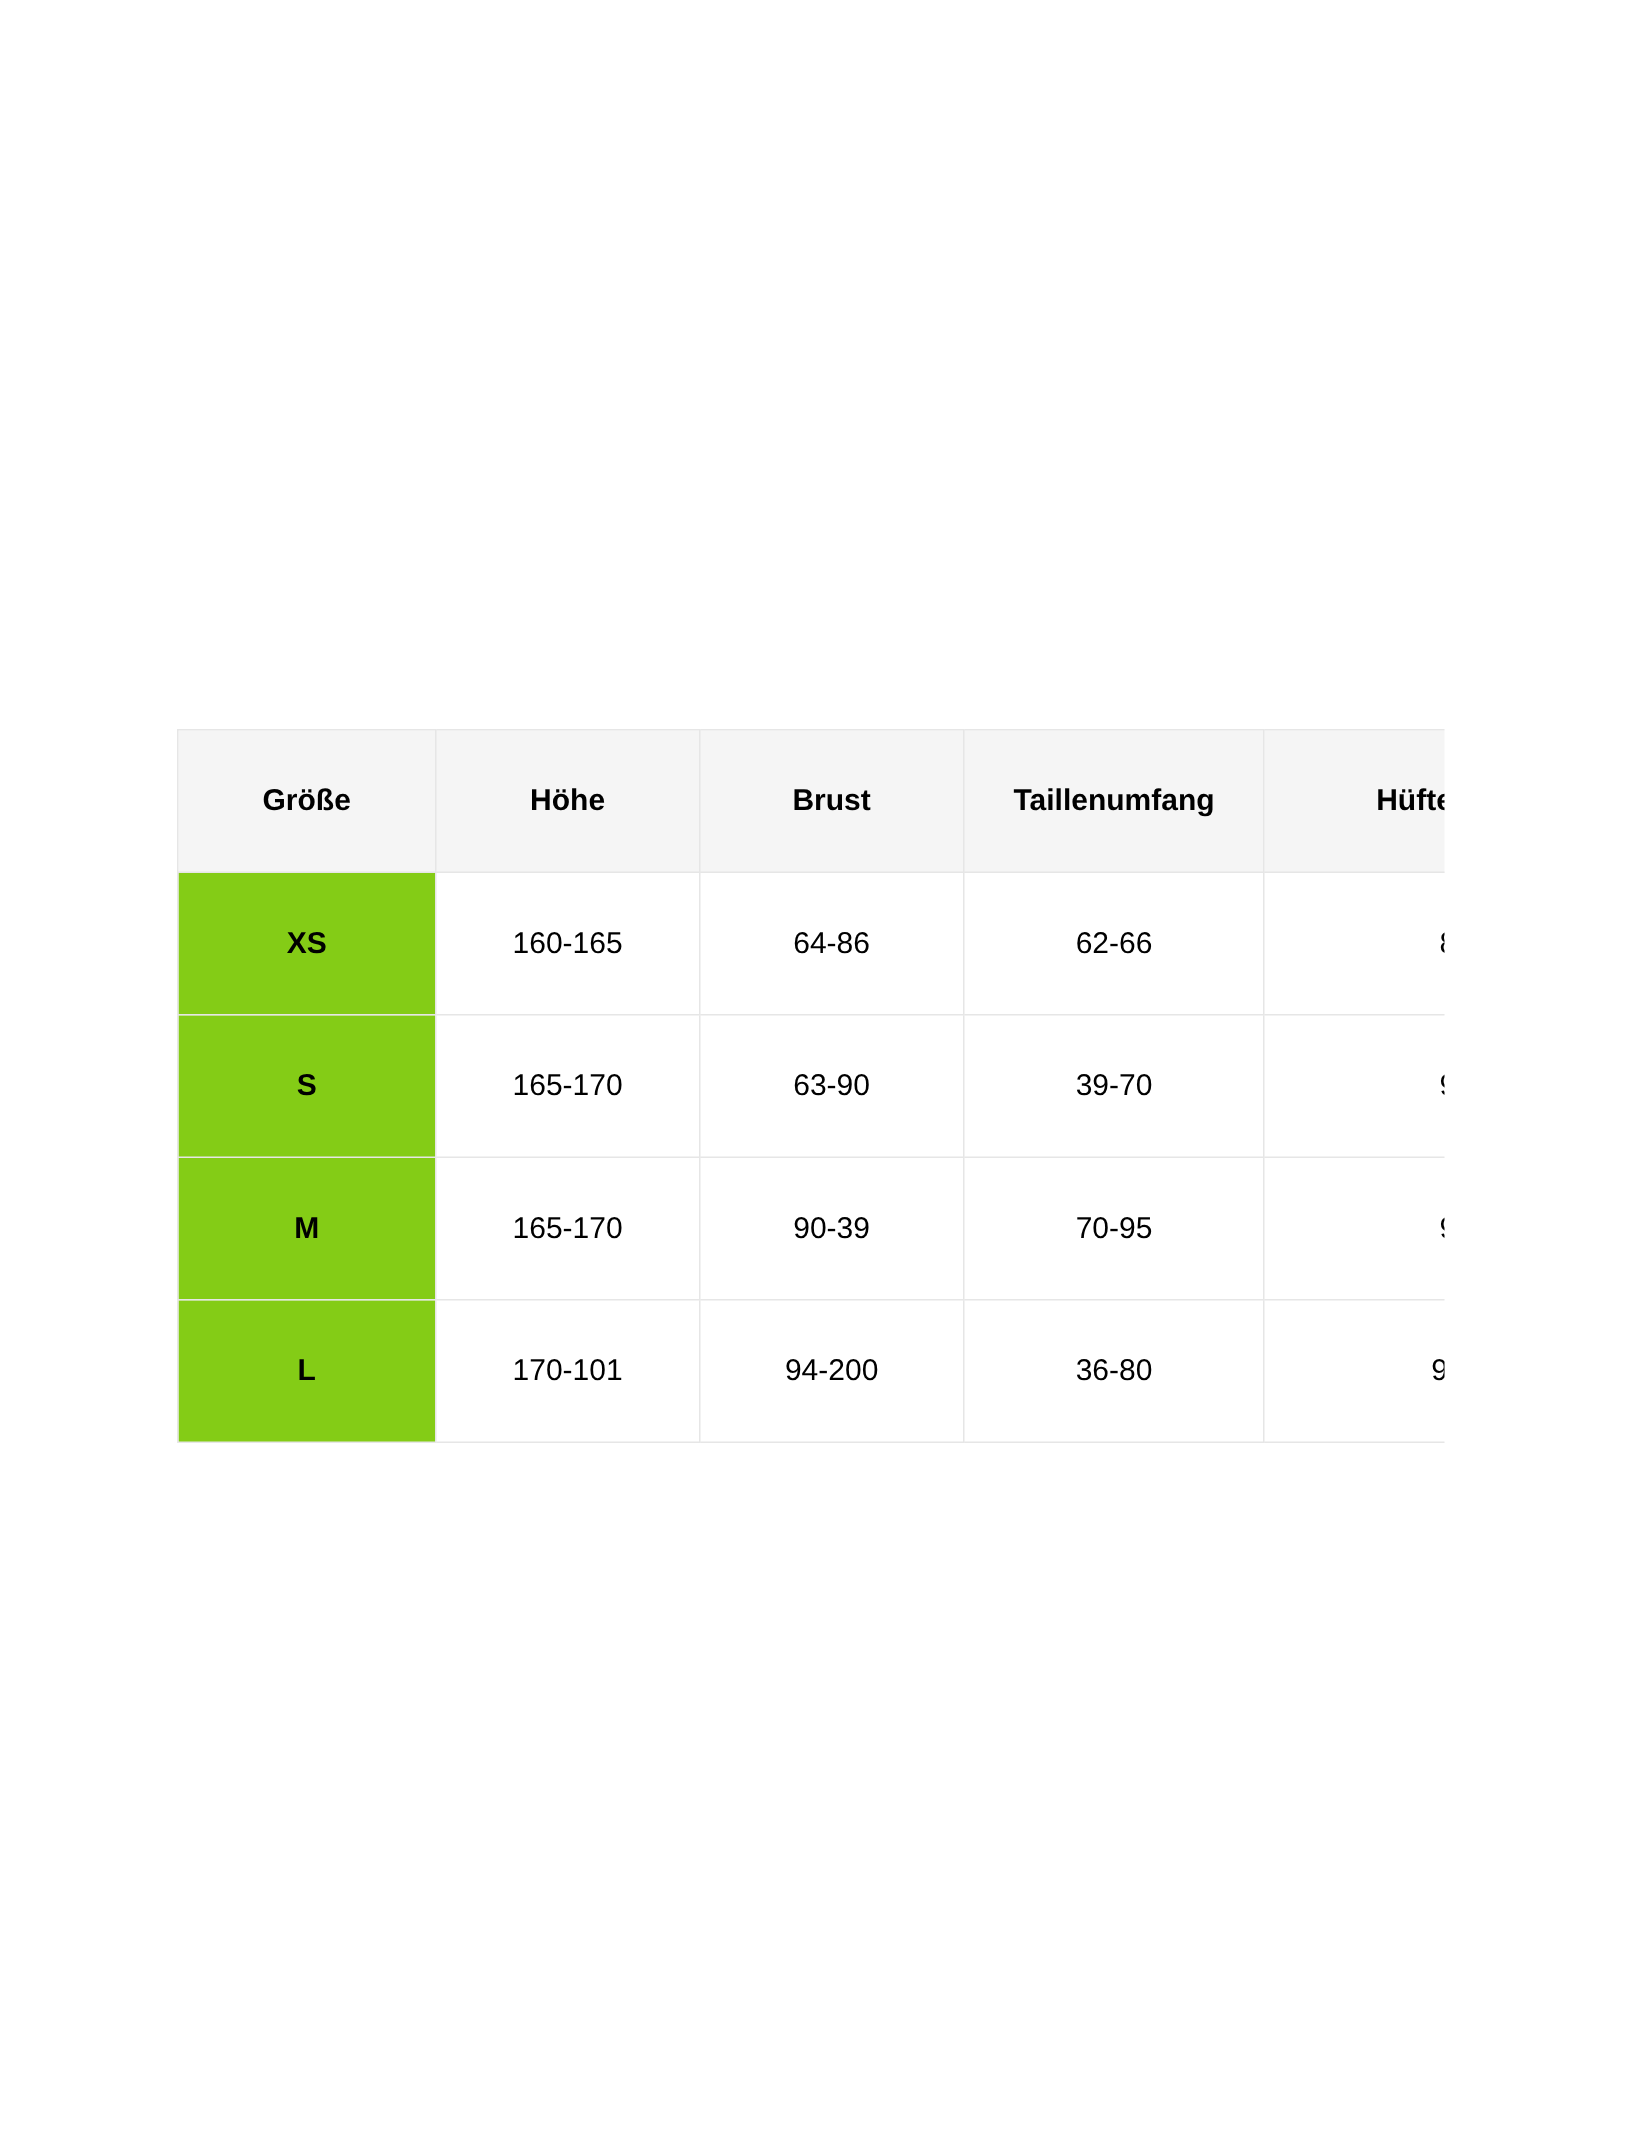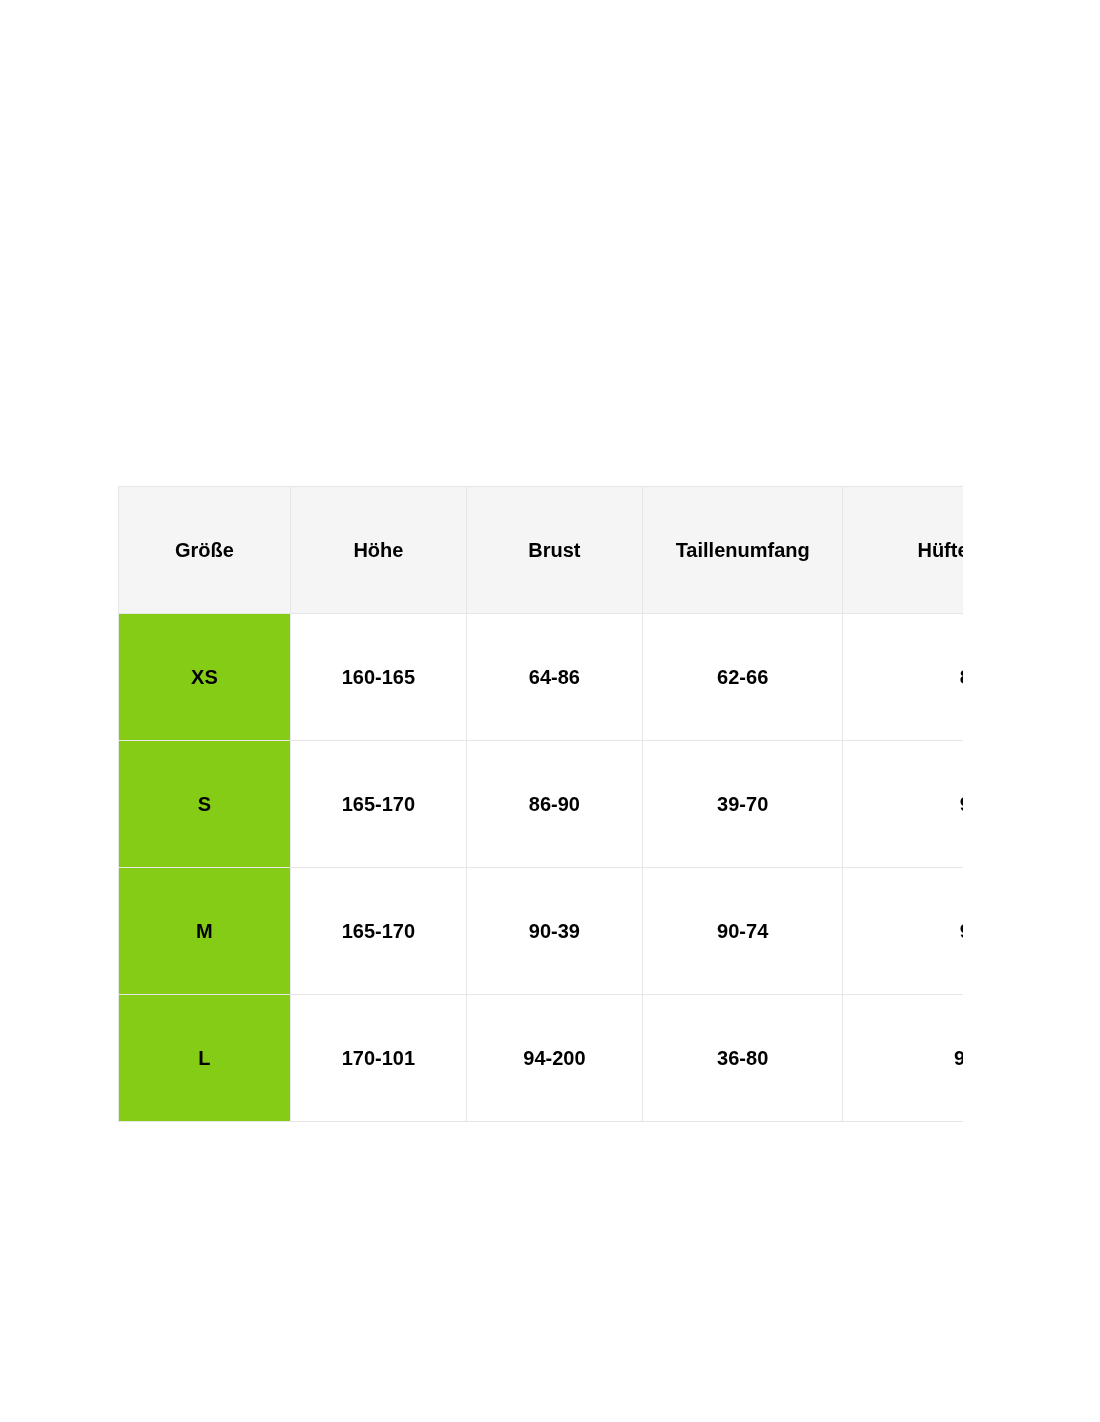--- a/index.html
+++ b/index.html
@@ -39,7 +39,7 @@
   table.size-table td {
     border: 1px solid #e6e6e6;
     height: 94px;
-    padding: 16px 14px;
+    padding: 0 14px;
     text-align: center;
     vertical-align: middle;
     font-size: 20px;

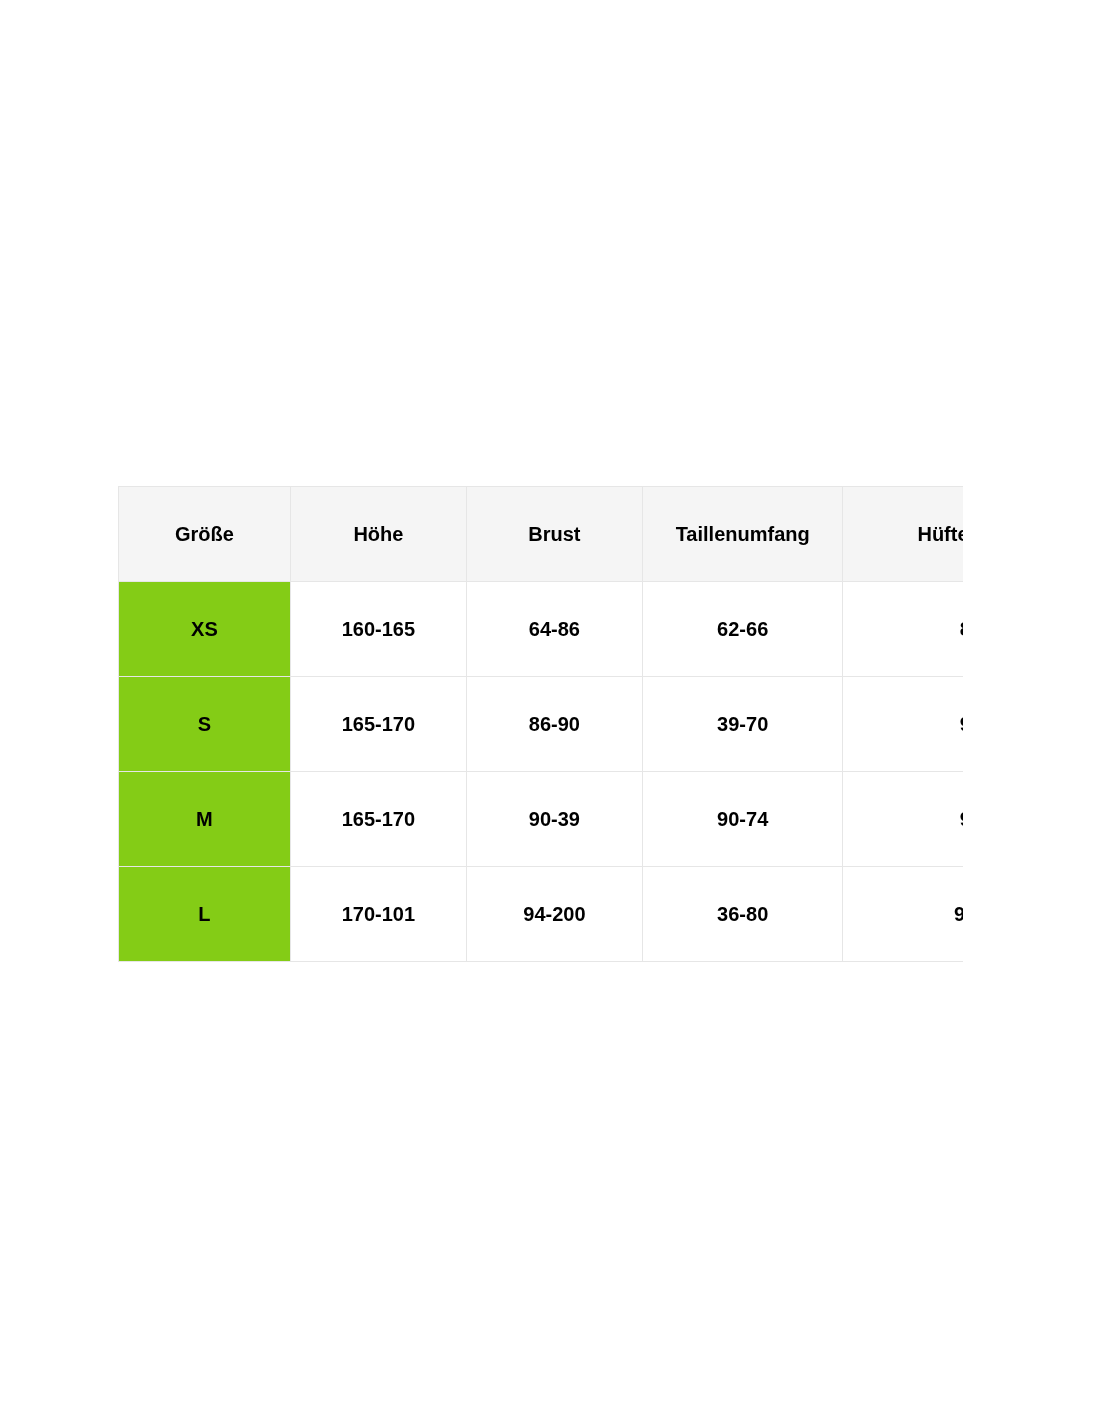--- a/index.html
+++ b/index.html
@@ -61,7 +61,7 @@
 
   table.size-table tbody td {
     background: #ffffff;
-    font-weight: bold;
+    font-weight: normal;
   }
 </style>
 </head>

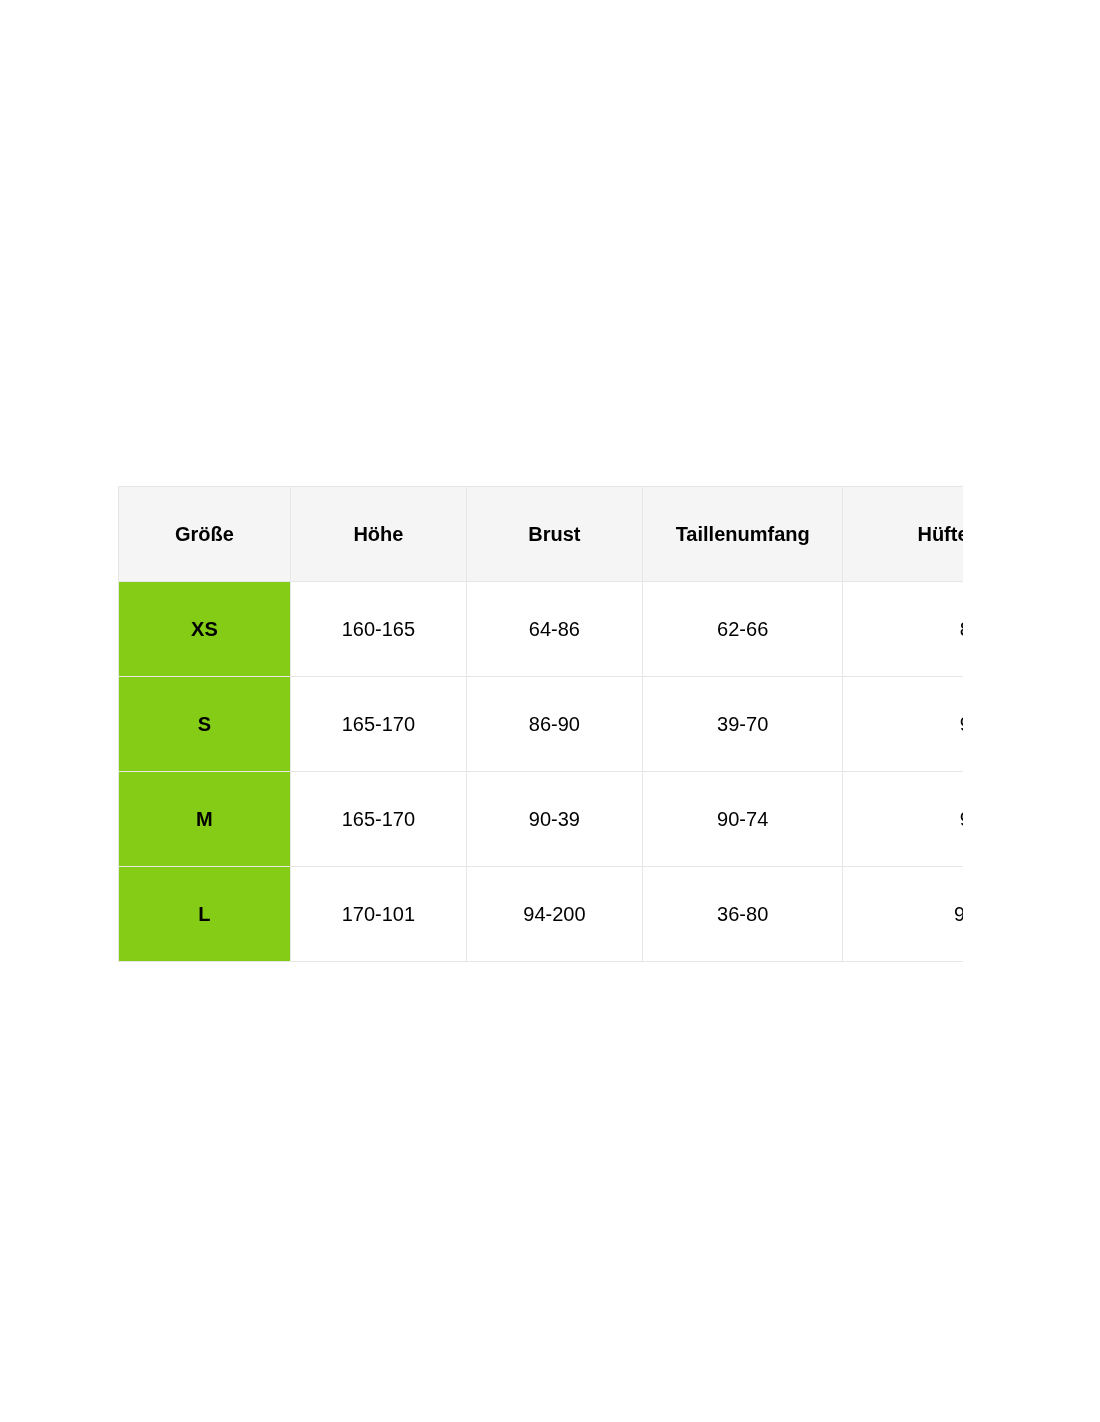--- a/index.html
+++ b/index.html
@@ -96,7 +96,7 @@
       <tr>
         <th class="row-head">S</th>
         <td>165-170</td>
-        <td>86-90</td>
+        <td>63-90</td>
         <td>39-70</td>
         <td>91-95</td>
       </tr>

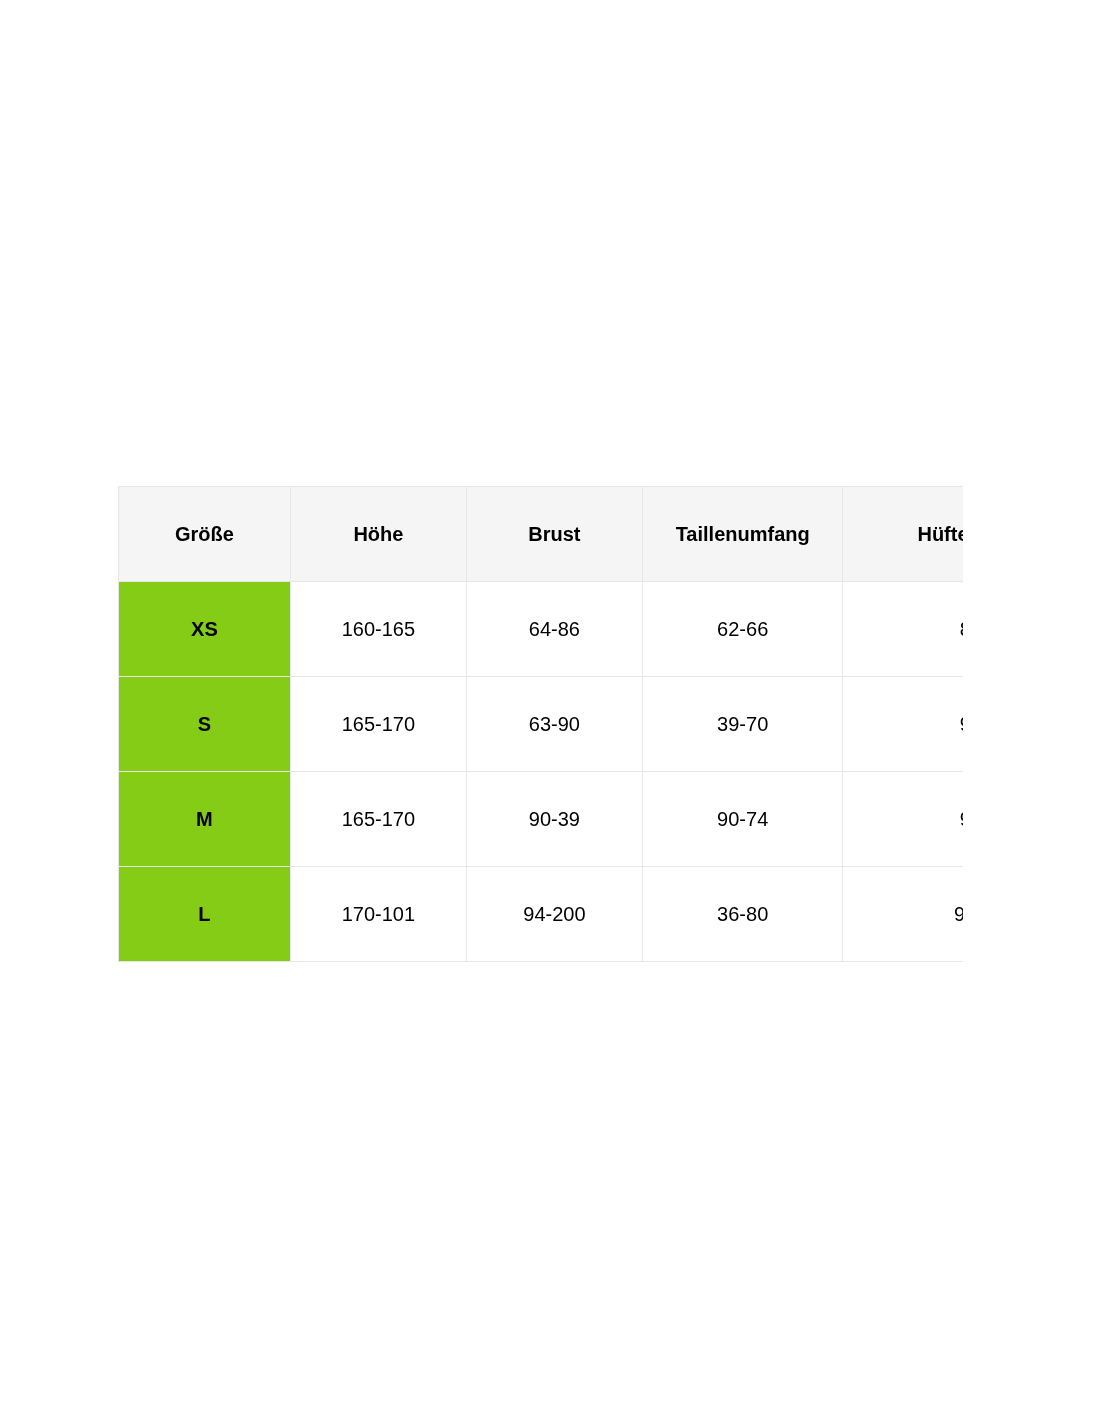--- a/index.html
+++ b/index.html
@@ -104,7 +104,7 @@
         <th class="row-head">M</th>
         <td>165-170</td>
         <td>90-39</td>
-        <td>90-74</td>
+        <td>70-95</td>
         <td>95-99</td>
       </tr>
       <tr>

